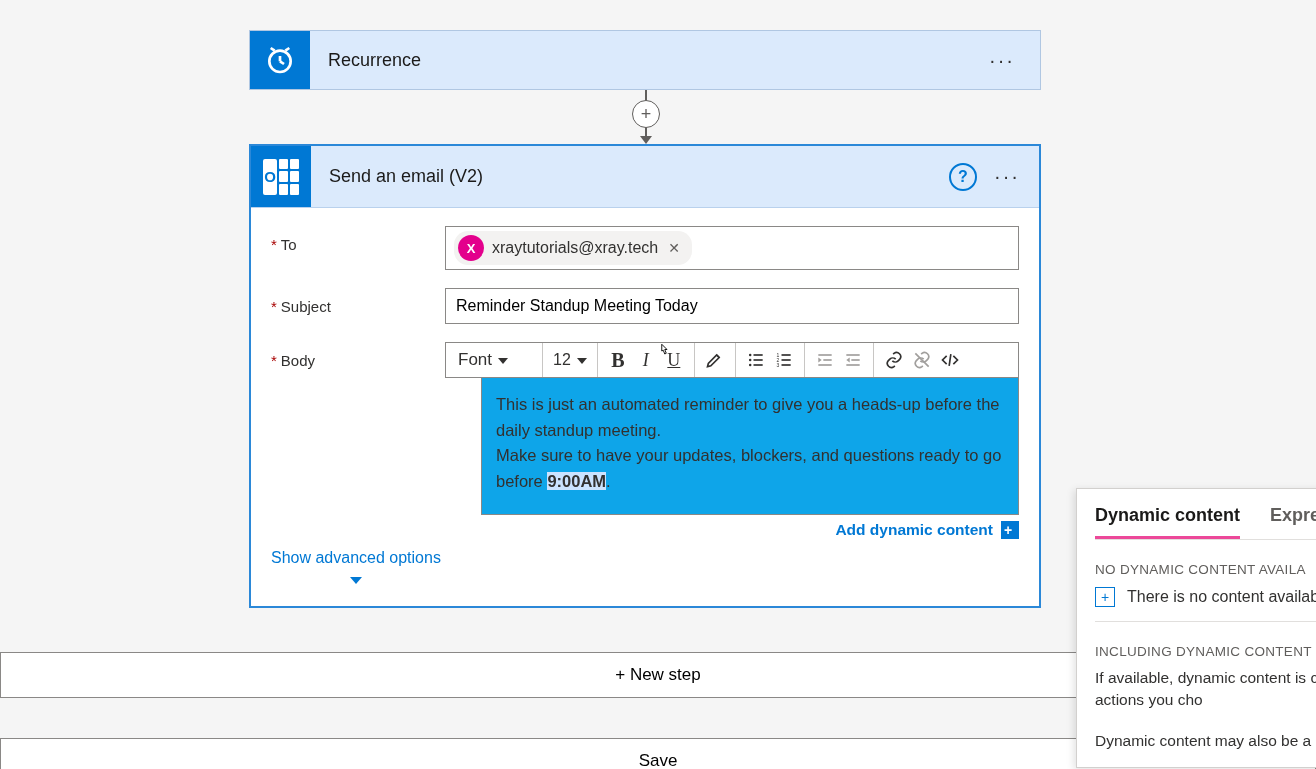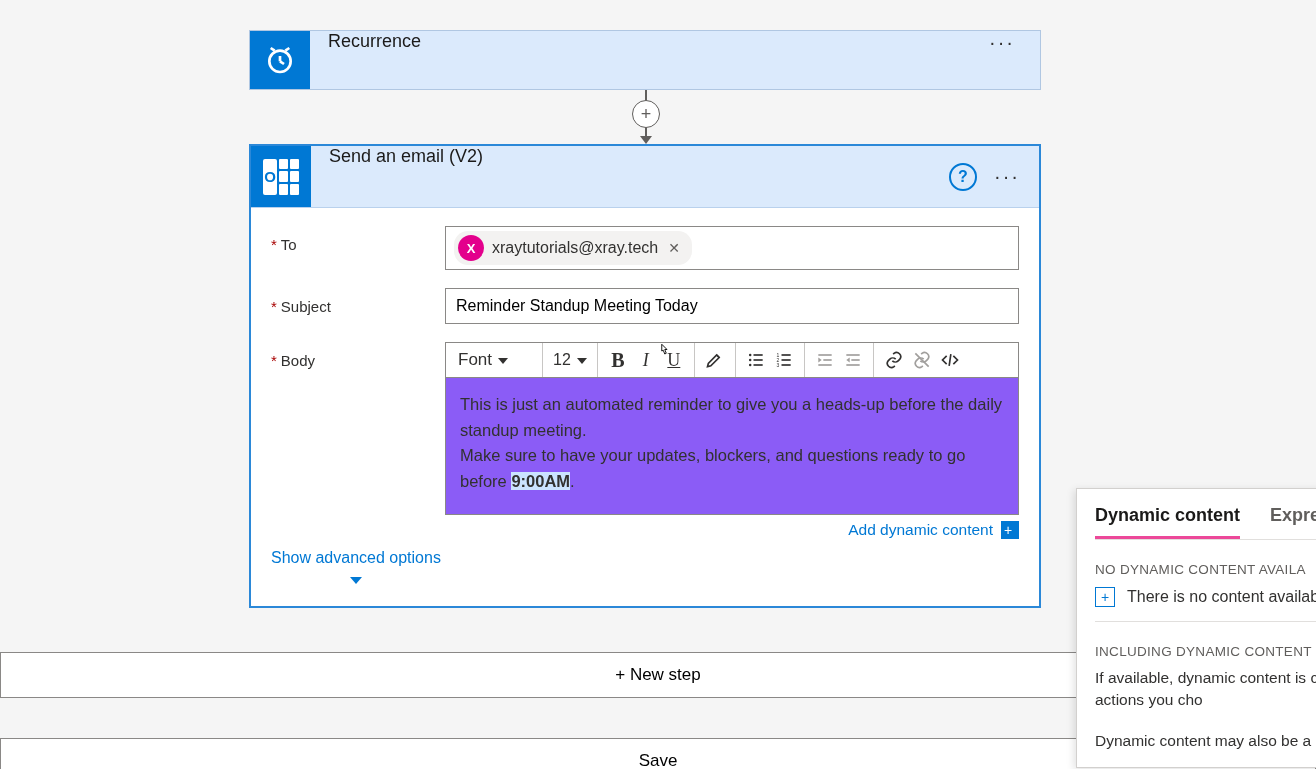--- a/index.html
+++ b/index.html
@@ -40,6 +40,7 @@
   .card-title-row {
     flex: 1;
     display: flex;
+    align-items: center;
     padding: 0 18px;
     justify-content: space-between;
   }

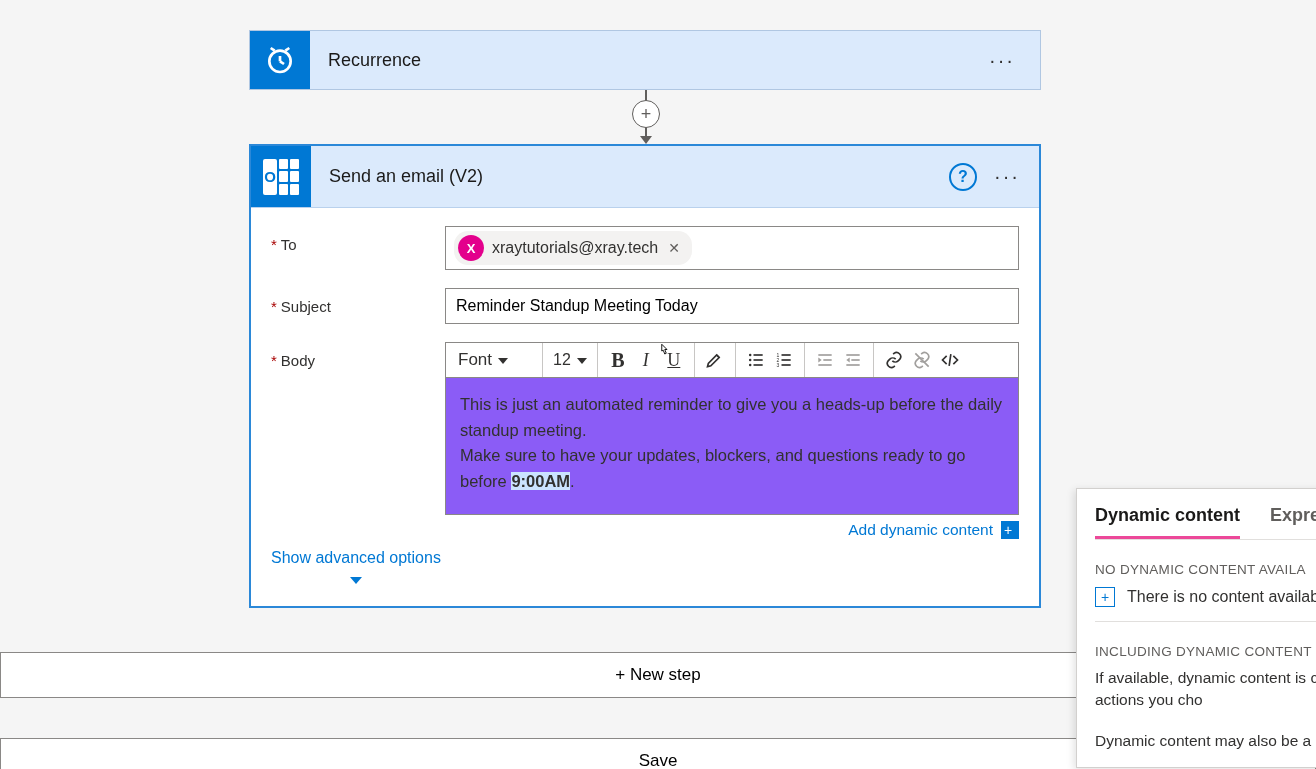--- a/index.html
+++ b/index.html
@@ -196,7 +196,8 @@
     font-size: 16.5px;
     line-height: 1.55;
     min-height: 130px;
-    background: #8b5cf6;
+    background: #0ea5e9;
+    margin-left: 36px;
   }
   .rte-editor .hl { background: #cbe3ff; font-weight: 700; }
   .add-dynamic-row {

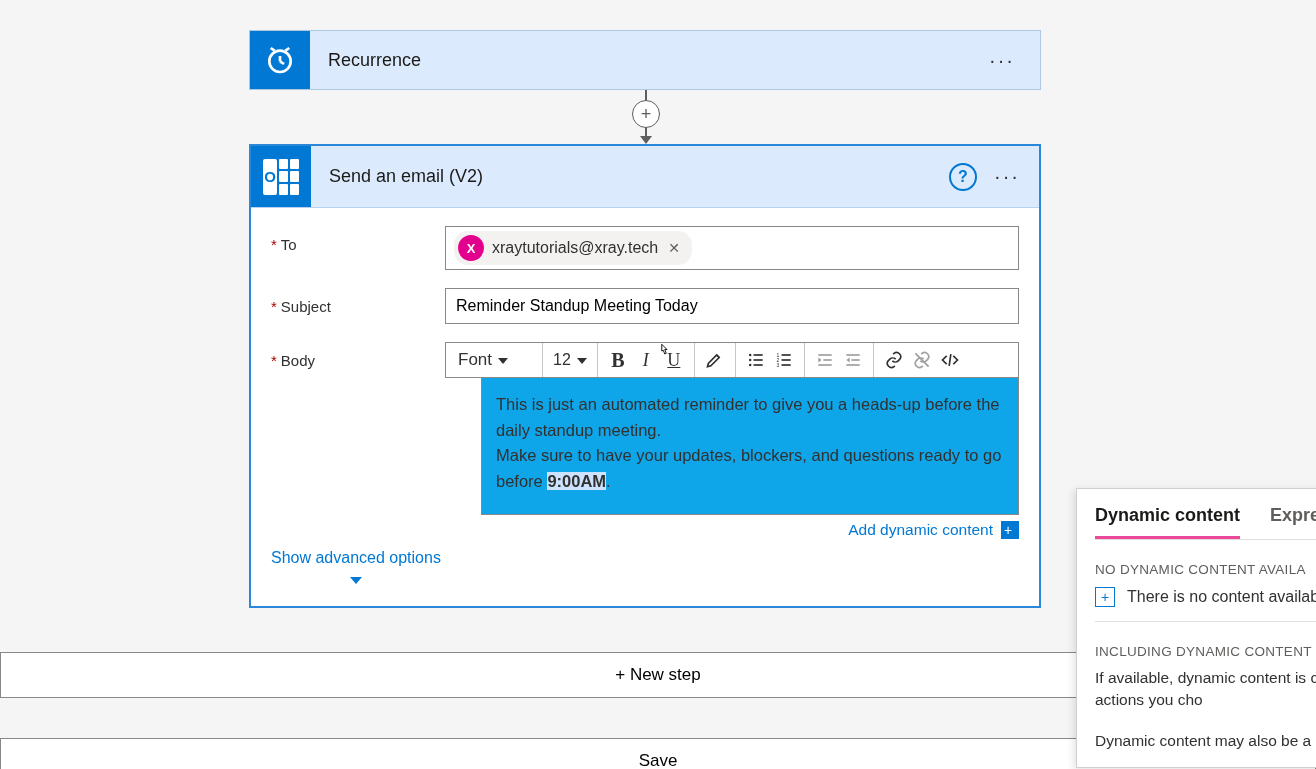--- a/index.html
+++ b/index.html
@@ -204,6 +204,7 @@
     display:flex; justify-content:flex-end; align-items:center;
     margin-top: 6px;
     gap: 8px;
+    font-weight: bold;
   }
   .add-dynamic {
     color: #0078d4; font-size: 15.5px;

